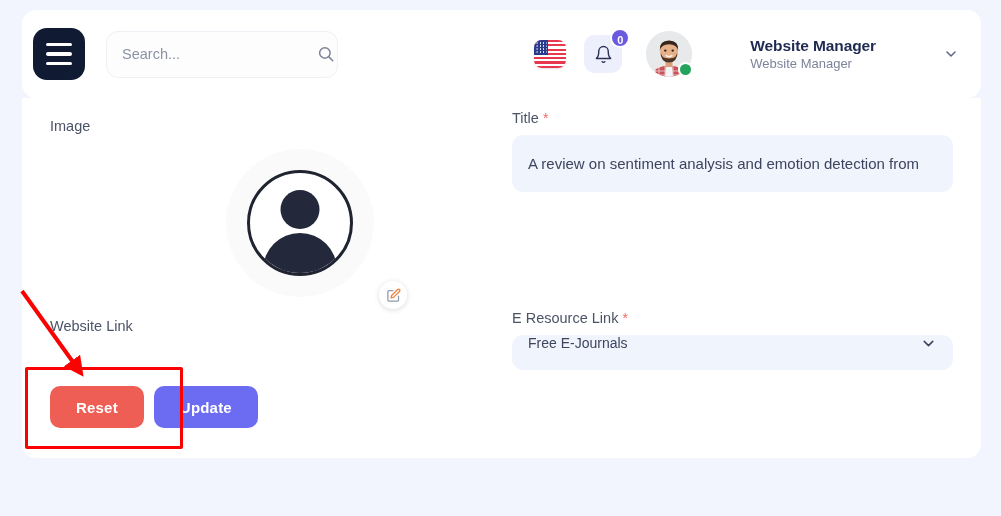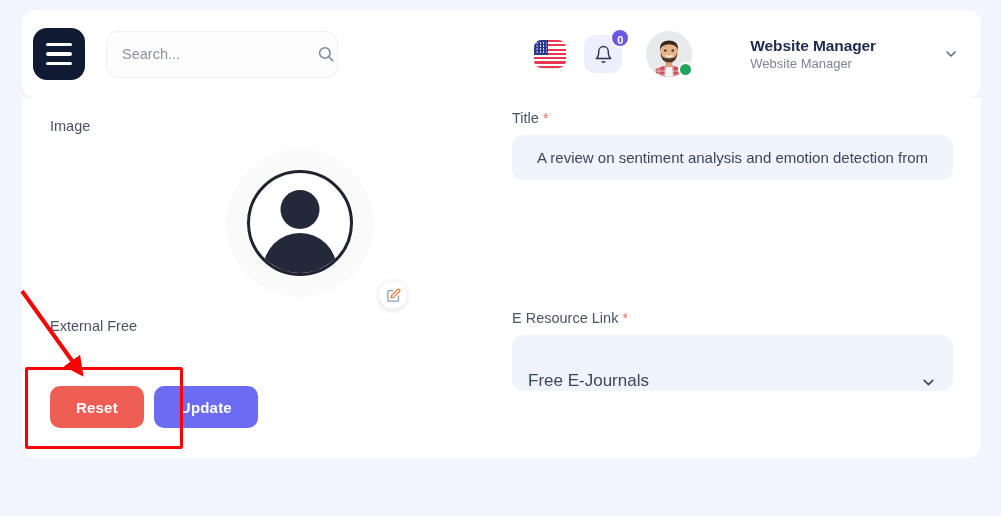--- a/index.html
+++ b/index.html
@@ -140,12 +140,12 @@
   .edit-badge svg { width: 15px; height: 15px; }
 
   .text-input {
-    width: 100%; height: 45px;
+    width: 100%; height: 57px;
     background: #f0f4fc; border: none; outline: none;
     border-radius: 11px; padding: 0 16px;
     font-family: "Liberation Sans", sans-serif;
     font-size: 15px; color: #3c455e;
-    white-space: nowrap; overflow: hidden; text-overflow: clip; text-align: center;
+    white-space: nowrap; overflow: hidden; text-overflow: clip;
   }
   .select-input {
     width: 100%; height: 56px;

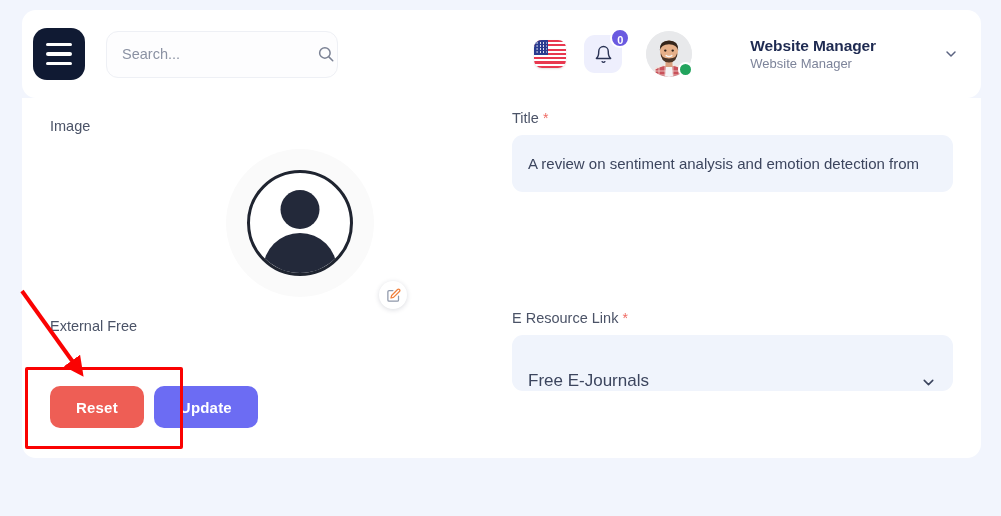--- a/index.html
+++ b/index.html
@@ -292,7 +292,7 @@
 
       <div class="row2">
         <label class="field-label">
-          <span>External Free</span>
+          <span>Website Link</span>
         </label>
       </div>
     </div>

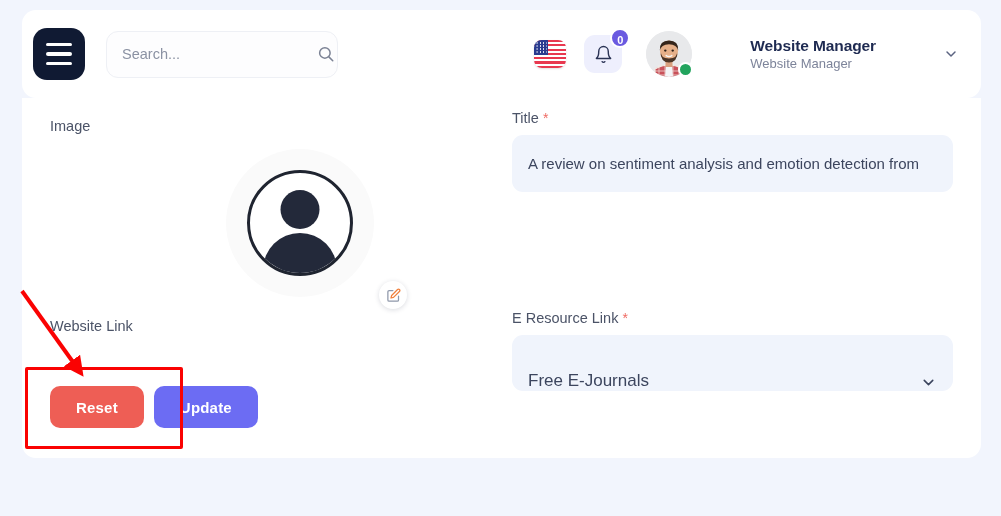--- a/index.html
+++ b/index.html
@@ -148,10 +148,10 @@
     white-space: nowrap; overflow: hidden; text-overflow: clip;
   }
   .select-input {
-    width: 100%; height: 56px;
+    width: 100%; height: 35px;
     background: #f0f4fc; border-radius: 11px;
-    display:flex; align-items:flex-end; padding: 0 16px;
-    font-size: 17px; color: #3c455e; cursor: pointer;
+    display:flex; align-items:flex-start; padding: 0 16px;
+    font-size: 14px; color: #3c455e; cursor: pointer;
     position: relative;
   }
   .select-caret { position:absolute; right: 16px; width: 17px; height: 17px; color: #3c455e; }

